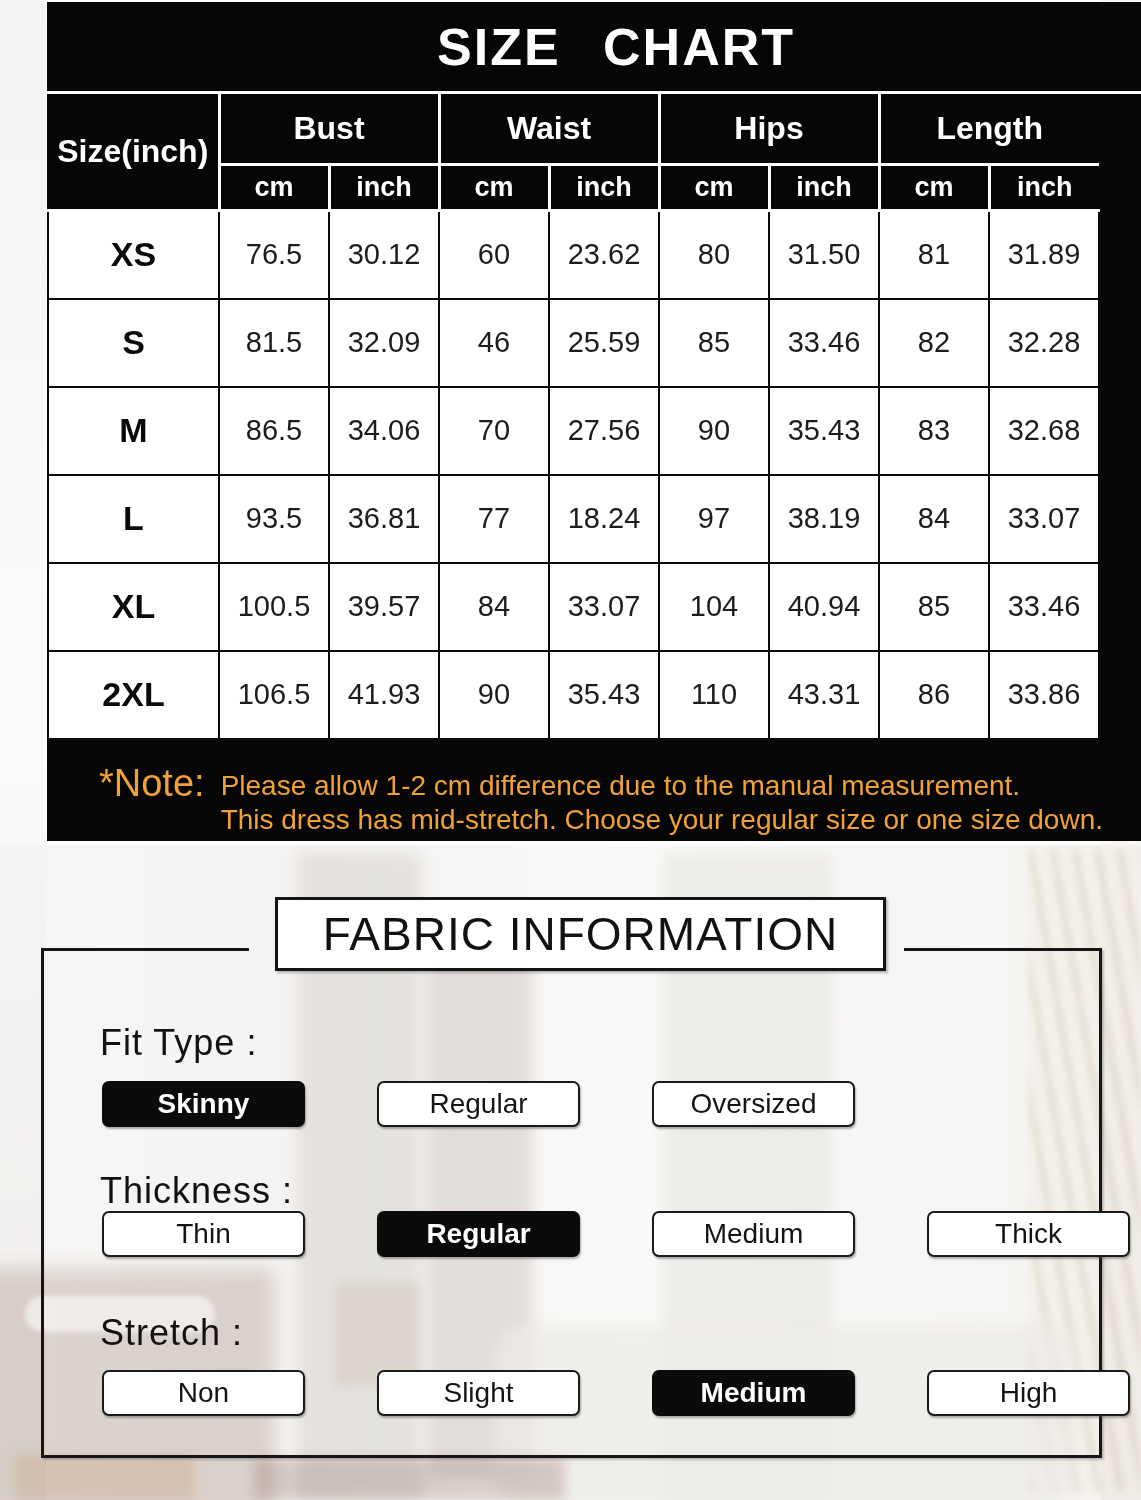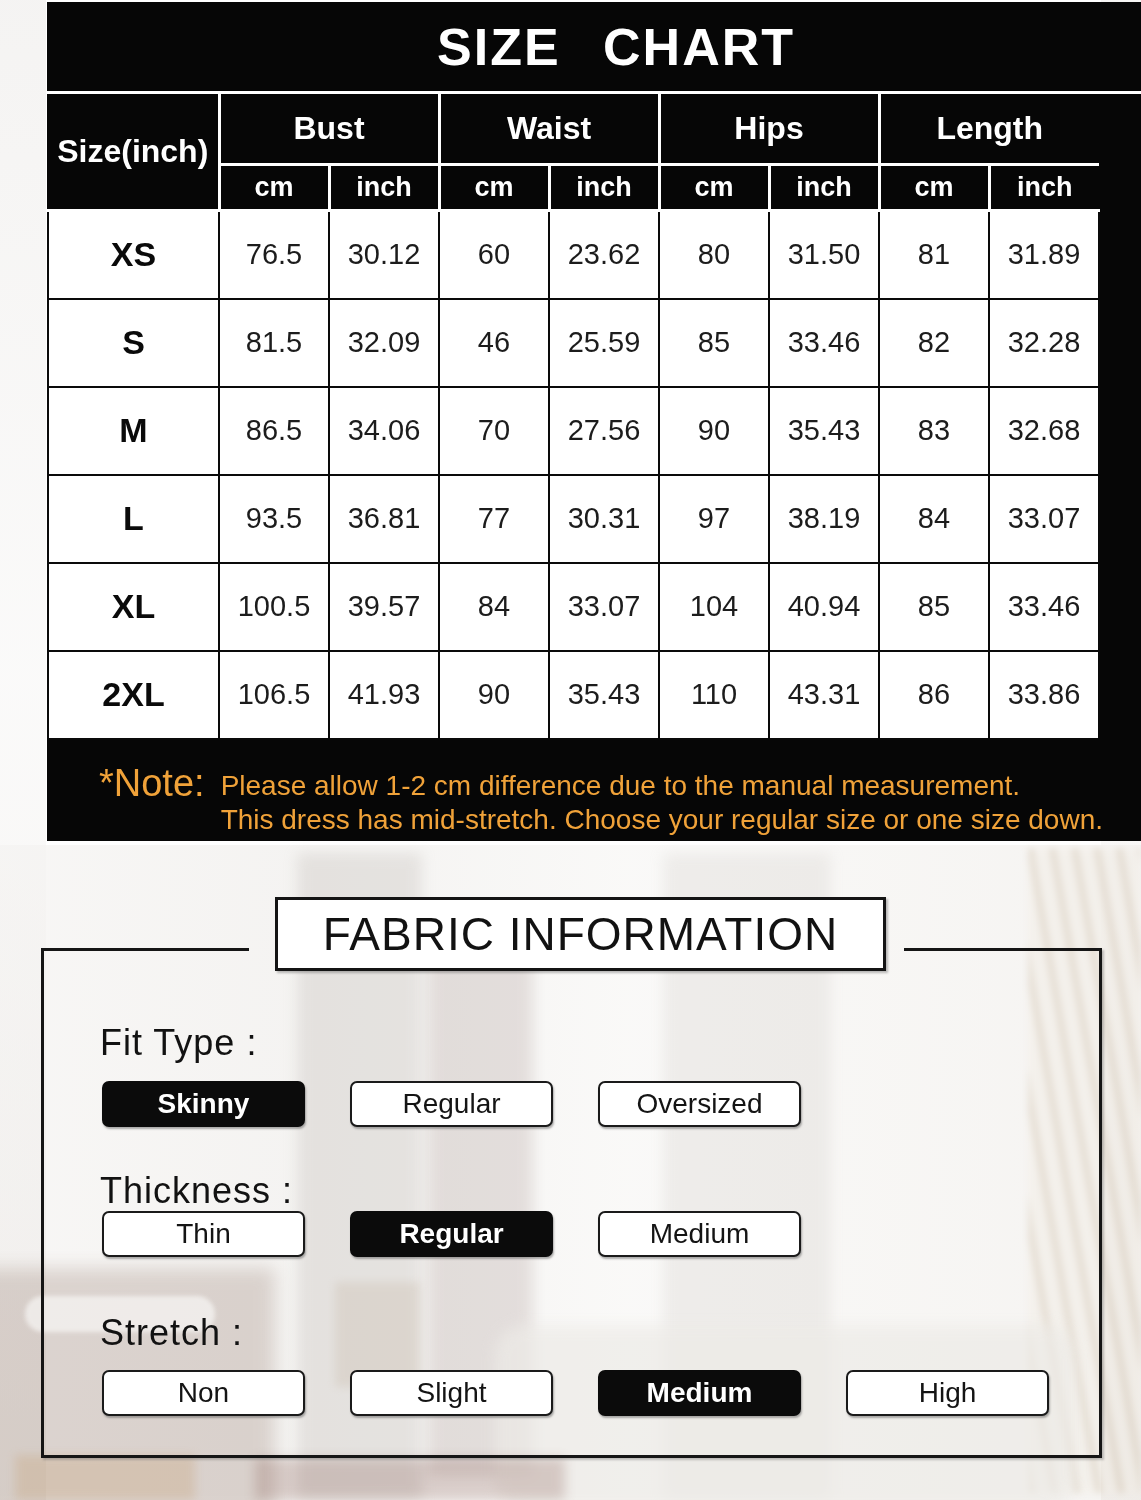--- a/index.html
+++ b/index.html
@@ -151,7 +151,7 @@
           <td>93.5</td>
           <td>36.81</td>
           <td>77</td>
-          <td>30.31</td>
+          <td>18.24</td>
           <td>97</td>
           <td>38.19</td>
           <td>84</td>

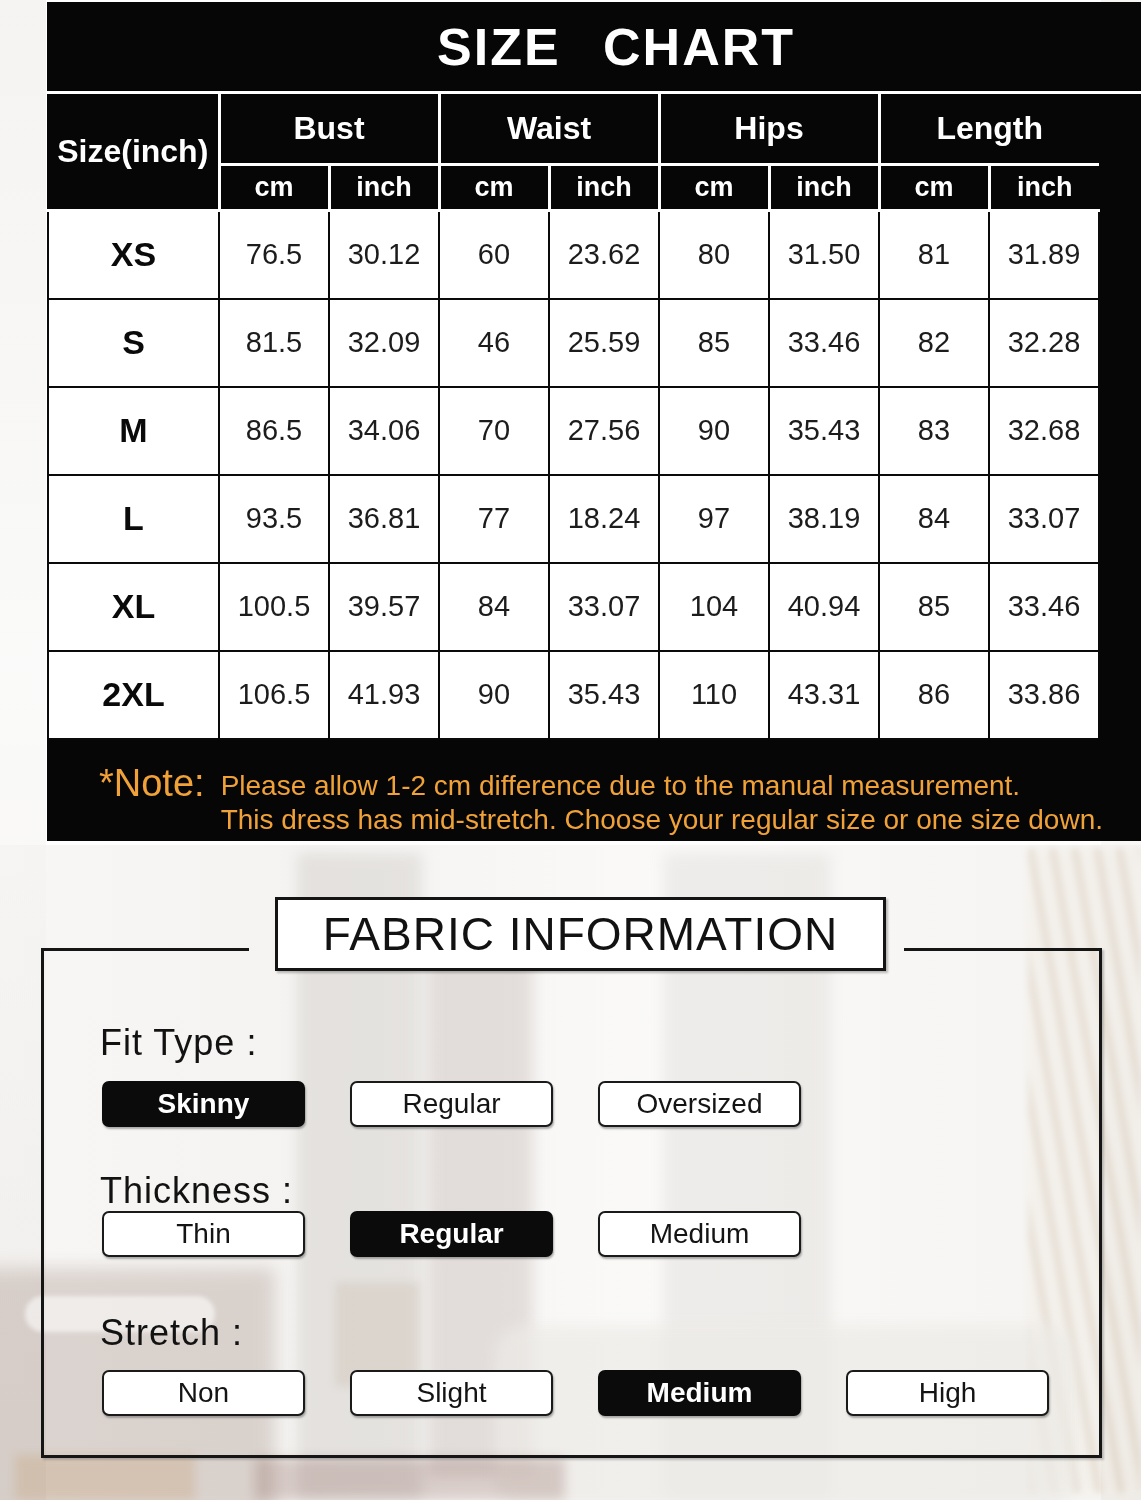--- a/index.html
+++ b/index.html
@@ -60,7 +60,7 @@
     font-size:46px;letter-spacing:1px;color:#121212;box-shadow:2px 2px 2px rgba(90,90,90,.4);}
   .f-label{position:absolute;left:100px;font-size:36px;color:#121212;z-index:3;letter-spacing:1px;}
   .fl-0{top:1022px;} .fl-1{top:1170px;} .fl-2{top:1312px;}
-  .opt-row{position:absolute;left:102px;display:flex;gap:45px;z-index:3;}
+  .opt-row{position:absolute;left:102px;display:flex;gap:72px;z-index:3;}
   .or-0{top:1081px;} .or-1{top:1211px;} .or-2{top:1370px;}
   .opt{box-sizing:border-box;width:203px;height:46px;border:2px solid #1a1a1a;border-radius:7px;background:#ffffff;
     display:flex;align-items:center;justify-content:center;font-size:28px;color:#141414;

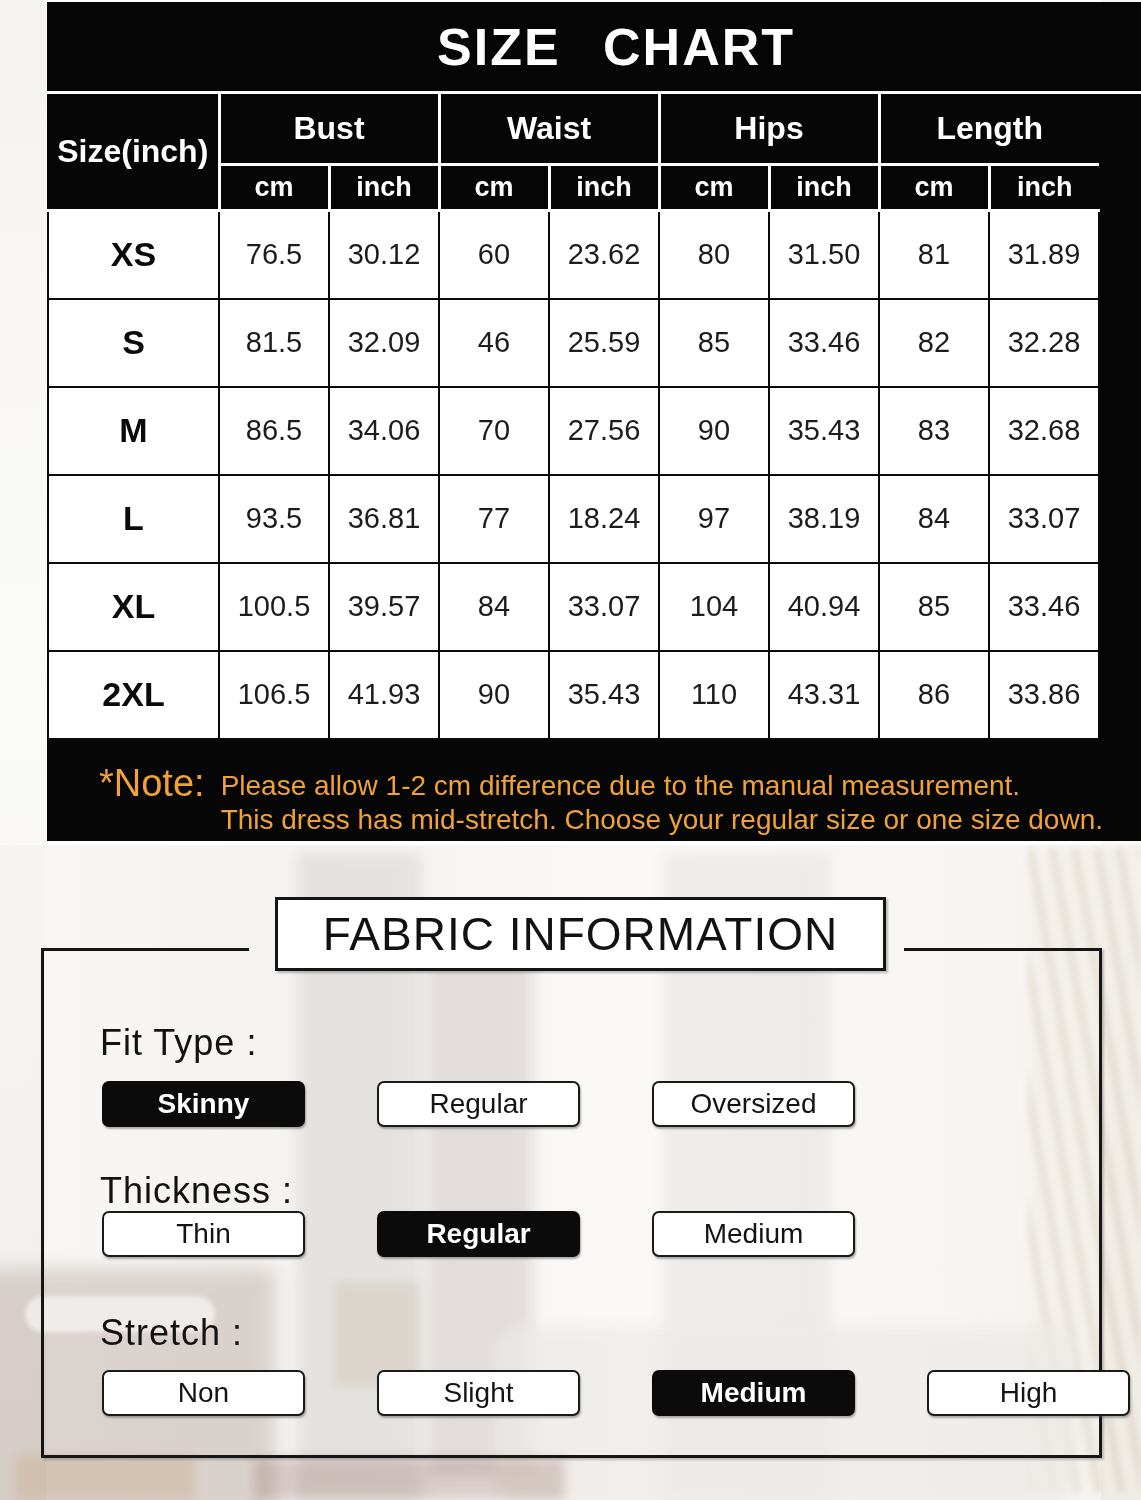--- a/index.html
+++ b/index.html
@@ -207,6 +207,7 @@
     <div class="opt">Thin</div>
     <div class="opt sel" style="background: rgb(11, 11, 11); border-color: rgb(11, 11, 11);">Regular</div>
     <div class="opt">Medium</div>
+    <div class="opt">Thick</div>
   </div>
 
 <div class="f-label fl-2">Stretch :</div>

